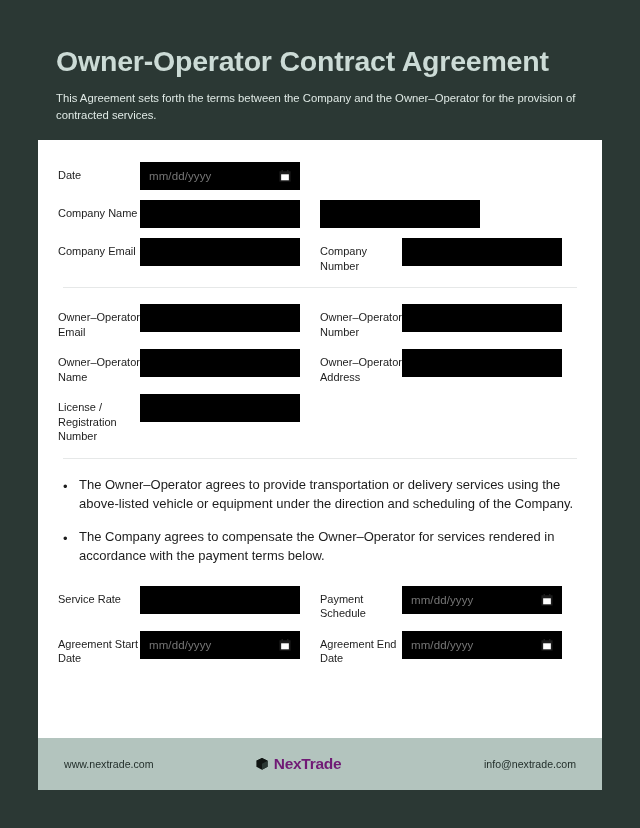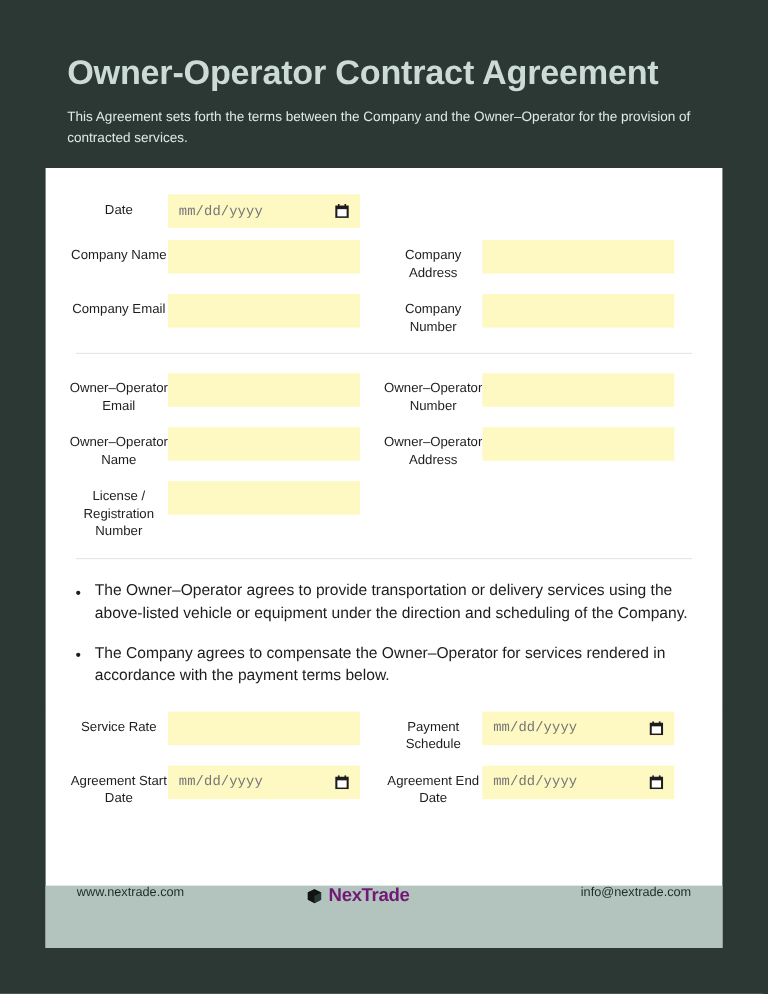--- a/index.html
+++ b/index.html
@@ -69,7 +69,6 @@
     display: flex;
     align-items: flex-start;
     width: 50%;
-    text-align: center;
   }
 
   .col.full { width: 100%; }

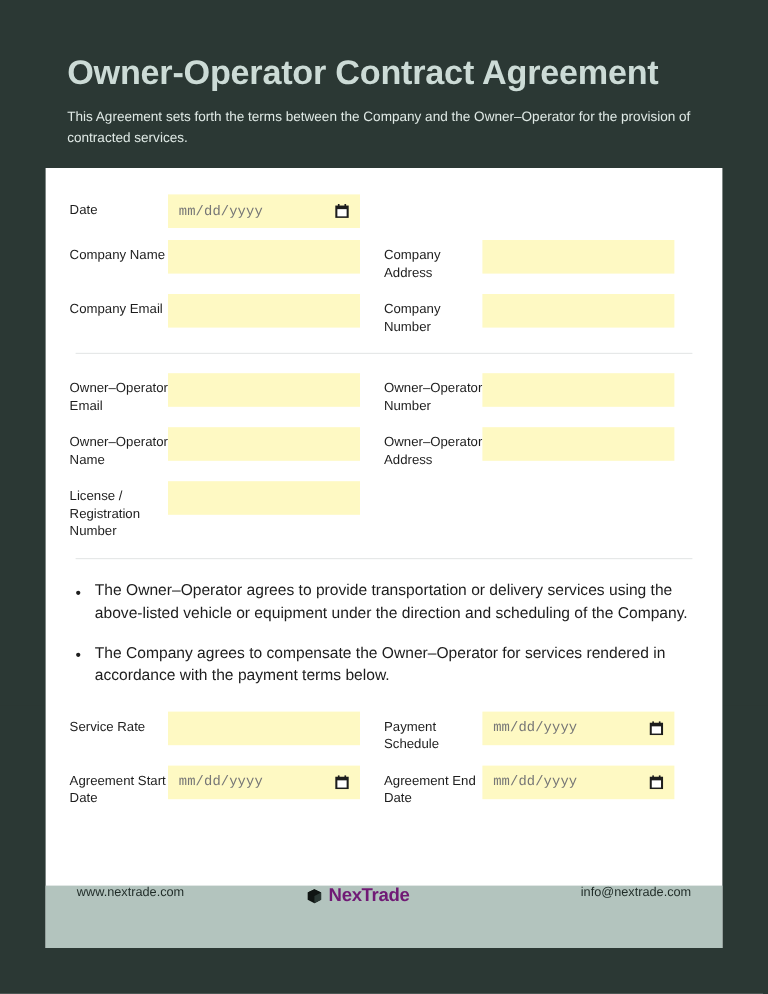--- a/index.html
+++ b/index.html
@@ -86,12 +86,12 @@
     flex: 0 0 160px;
     width: 160px;
     height: 28px;
-    background: #fef9c3;
+    background: #000000;
     border: none;
     display: flex;
     align-items: center;
     padding: 0 9px;
-    font-family: Liberation Mono, monospace;
+    font-family: Liberation Sans, sans-serif;
     font-size: 11.5px;
     color: #757575;
     position: relative;

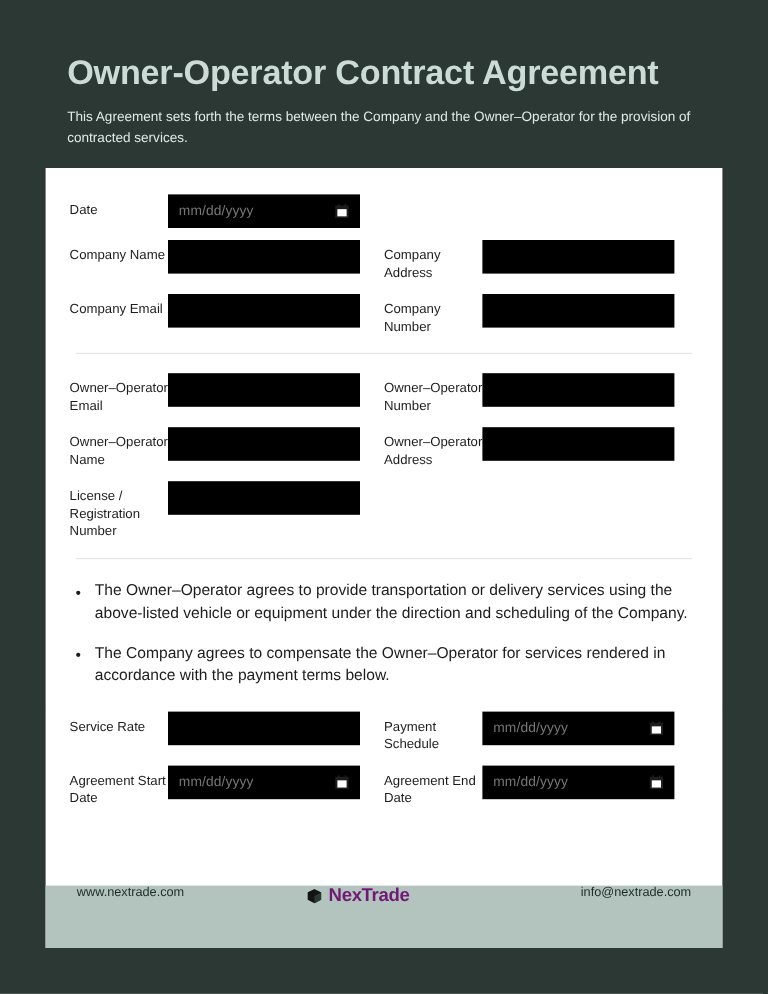--- a/index.html
+++ b/index.html
@@ -216,7 +216,6 @@
           <div class="fld"></div>
         </div>
         <div class="col">
-          <div class="lbl">Company Address</div>
           <div class="fld"></div>
         </div>
       </div>

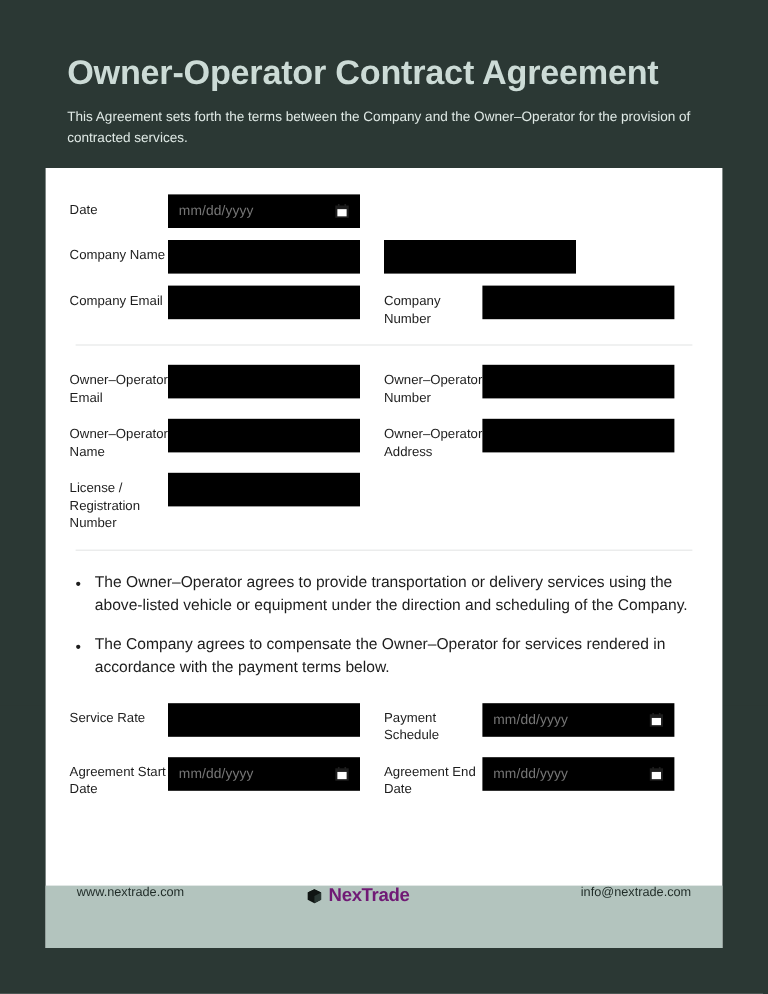--- a/index.html
+++ b/index.html
@@ -153,7 +153,7 @@
     flex: 0 0 52px;
     background: #b3c4be;
     display: flex;
-    align-items: flex-start;
+    align-items: center;
     justify-content: space-between;
     padding: 0 26px;
   }

